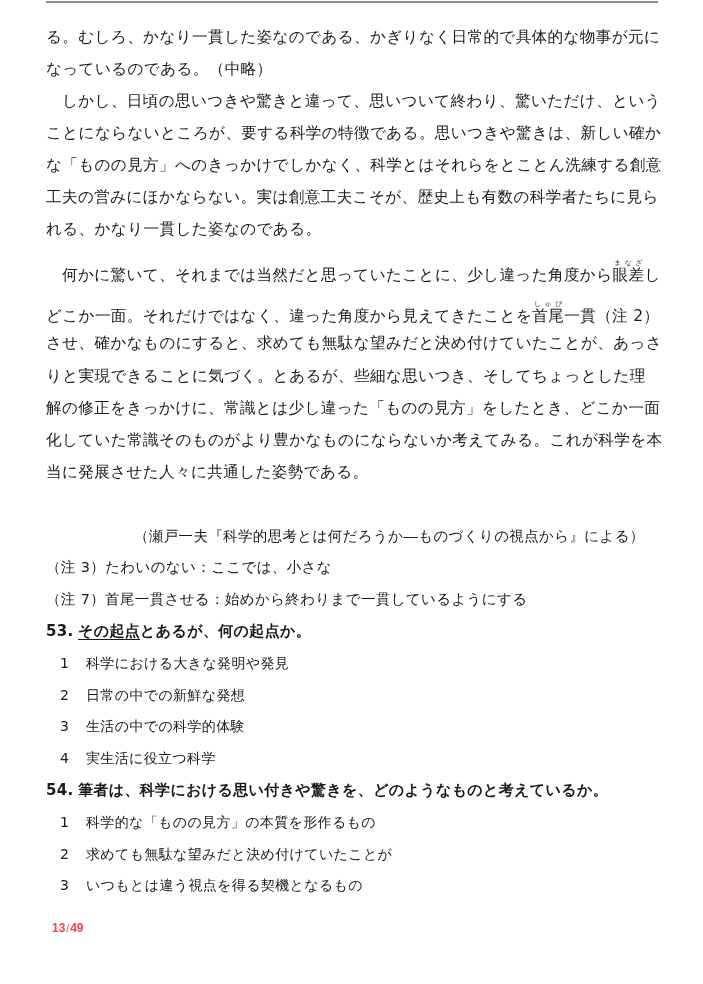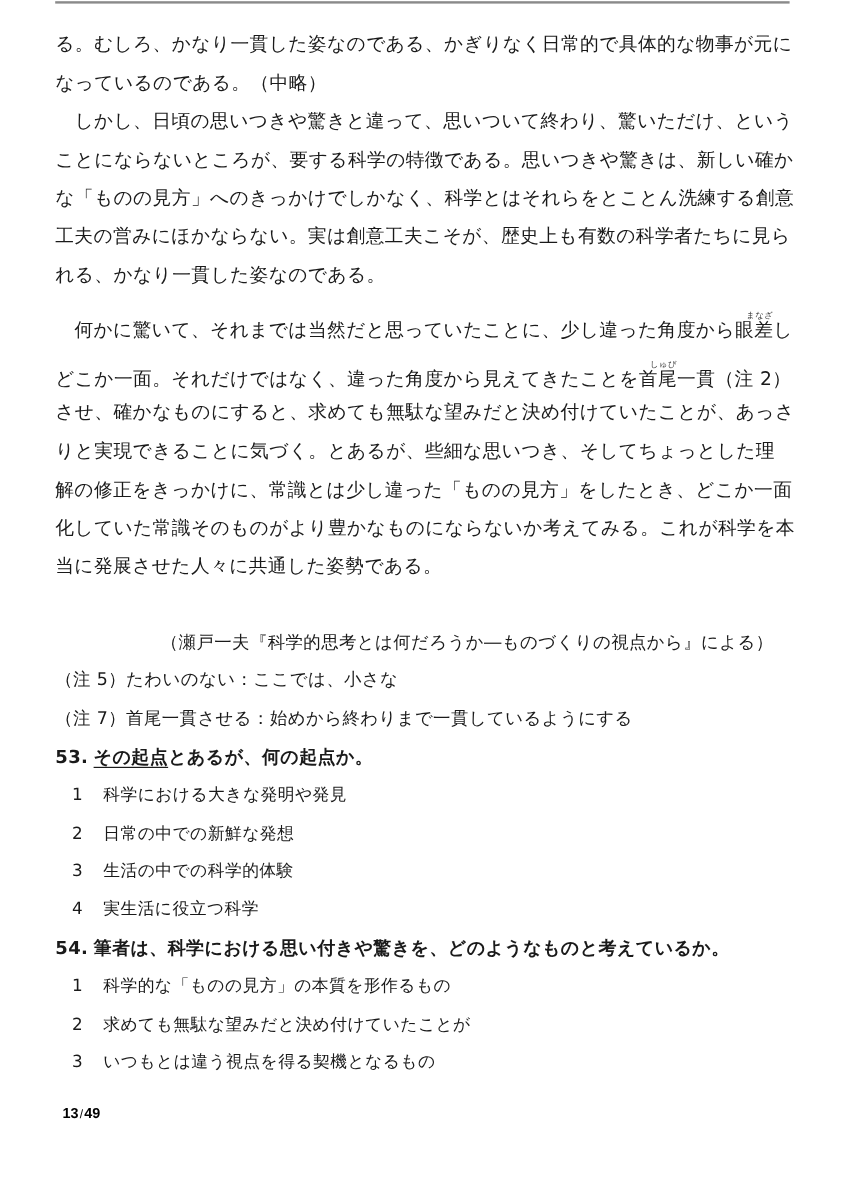--- a/index.html
+++ b/index.html
@@ -17,7 +17,7 @@
     }
     .indent { left: 62px; }
     ruby { ruby-position: over; }
-    rt { font-size: 7px; color: #333; text-align: right; }
+    rt { font-size: 7px; color: #333; }
     .attribution { left: 134px; }
     .note { left: 46px; font-size: 14.5px; }
     .question { font-weight: bold; font-size: 15px; }

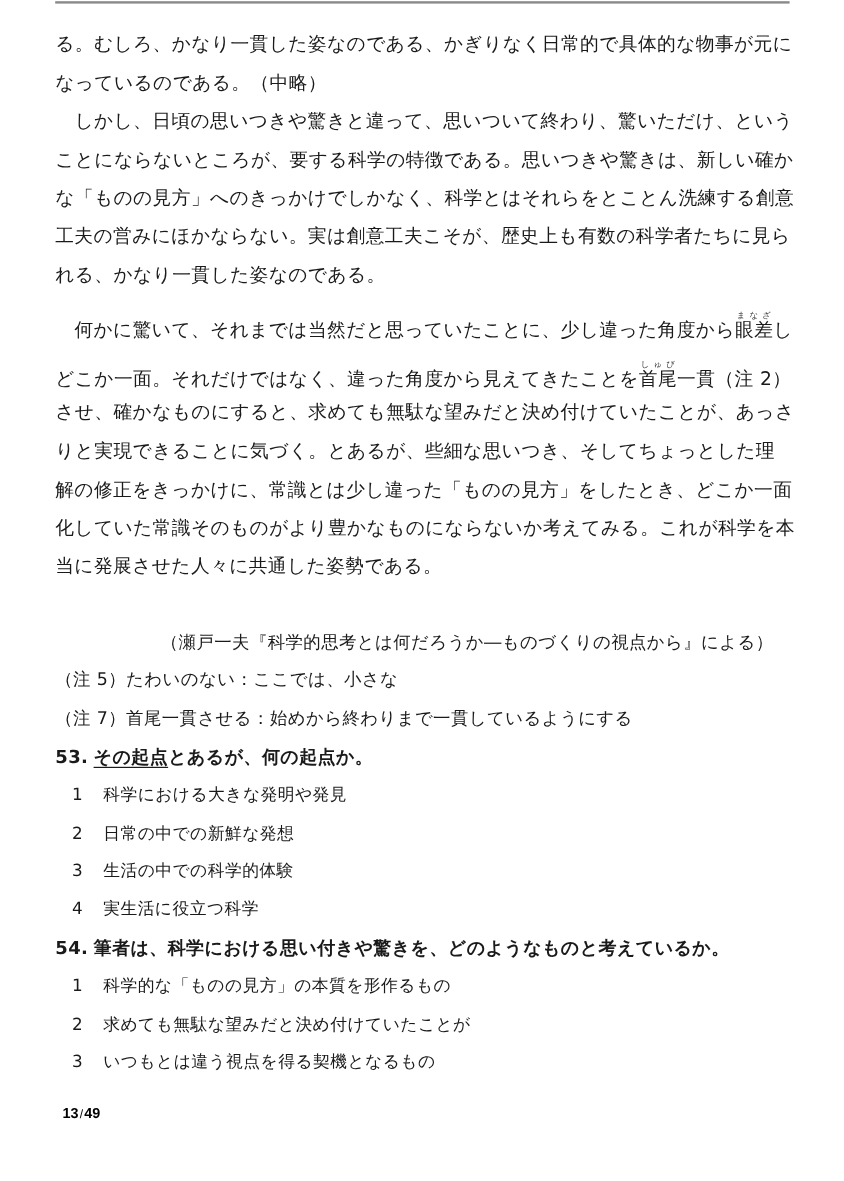--- a/index.html
+++ b/index.html
@@ -59,7 +59,7 @@
 </div>
 
 <div>
-  <div class="line note" style="top:557px">（注 5）たわいのない：ここでは、小さな</div>
+  <div class="line note" style="top:557px">（注 3）たわいのない：ここでは、小さな</div>
   <div class="line note" style="top:589px">（注 7）首尾一貫させる：始めから終わりまで一貫しているようにする</div>
 </div>
 

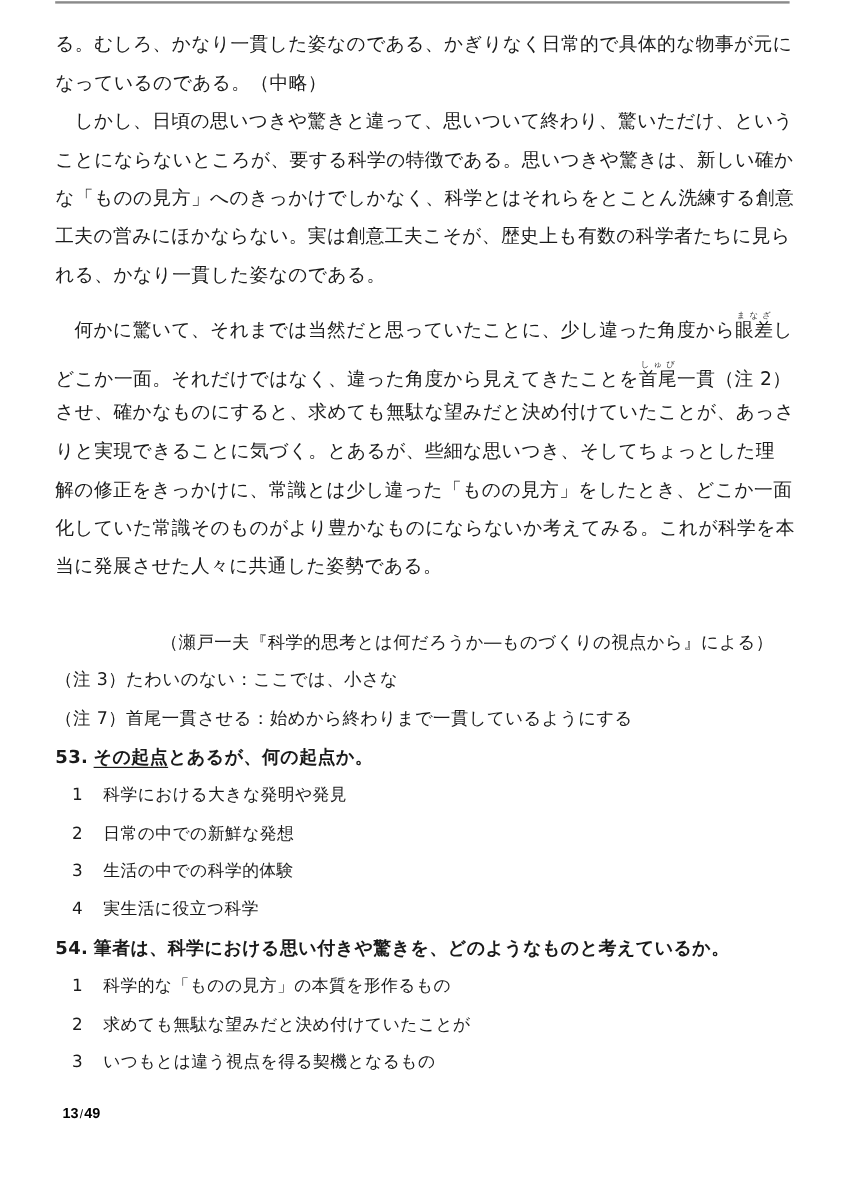--- a/index.html
+++ b/index.html
@@ -27,7 +27,7 @@
     .choice-num { display: inline-block; width: 26px; }
     .page-number {
       position: absolute; left: 52px; top: 921px; font-size: 12px;
-      font-weight: bold; font-family: "Liberation Sans", sans-serif; color: #000000;
+      font-weight: bold; font-family: "Liberation Sans", sans-serif; color: #ef4444;
     }
     .page-number .sep { font-weight: normal; font-size: 10px; margin: 0 1px; }
   </style>

